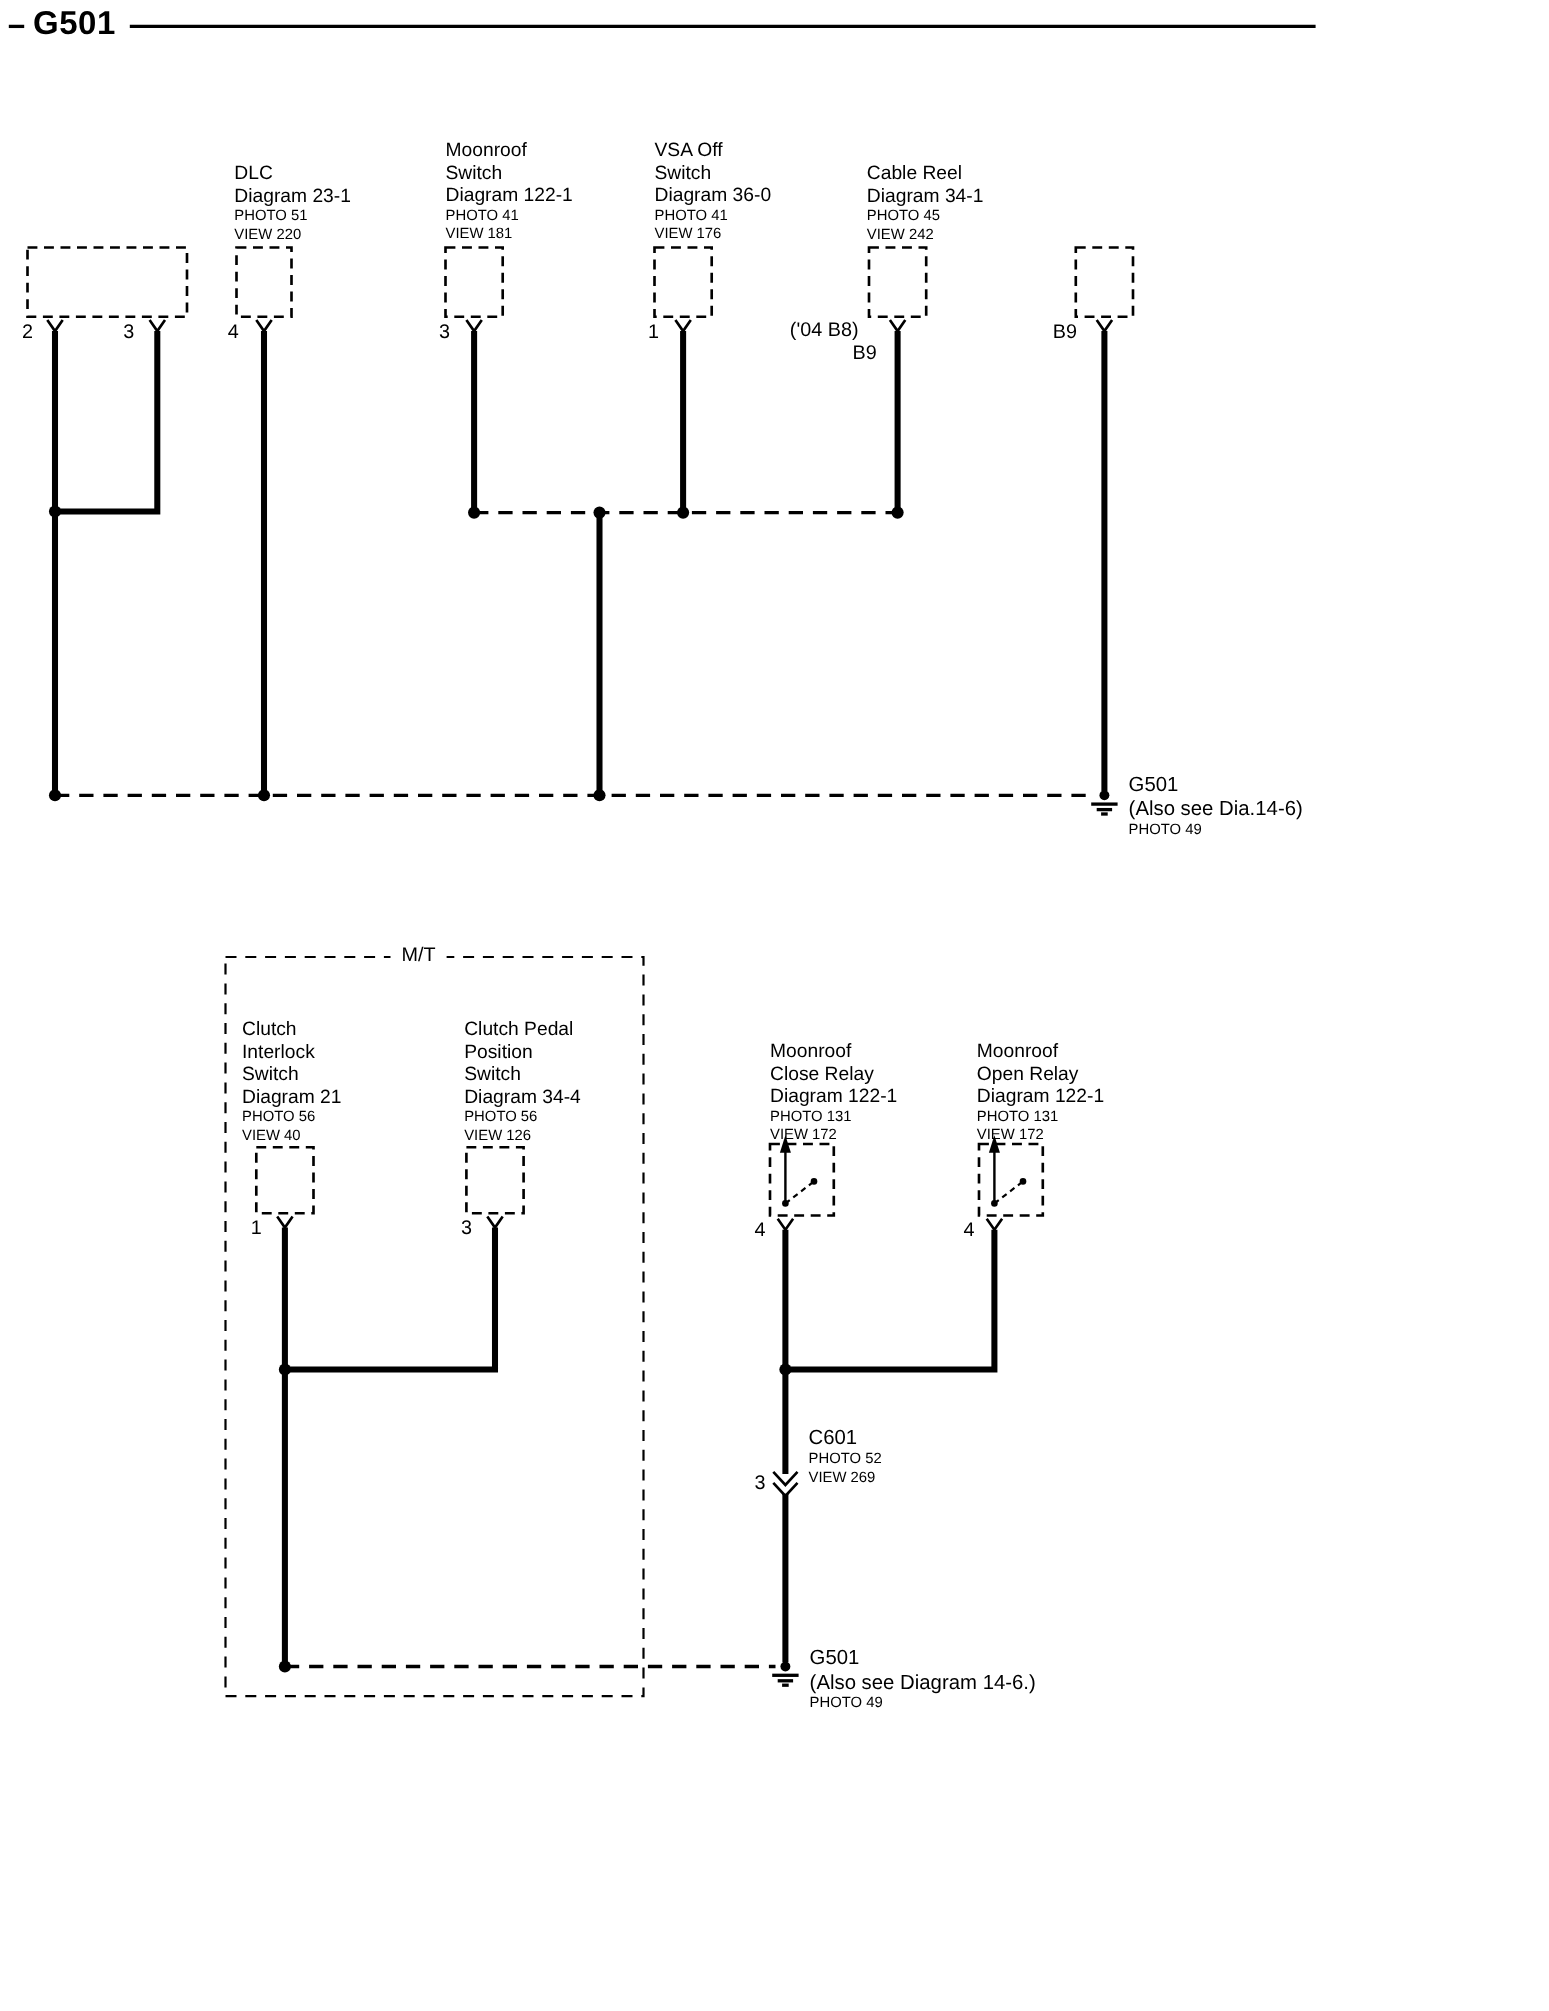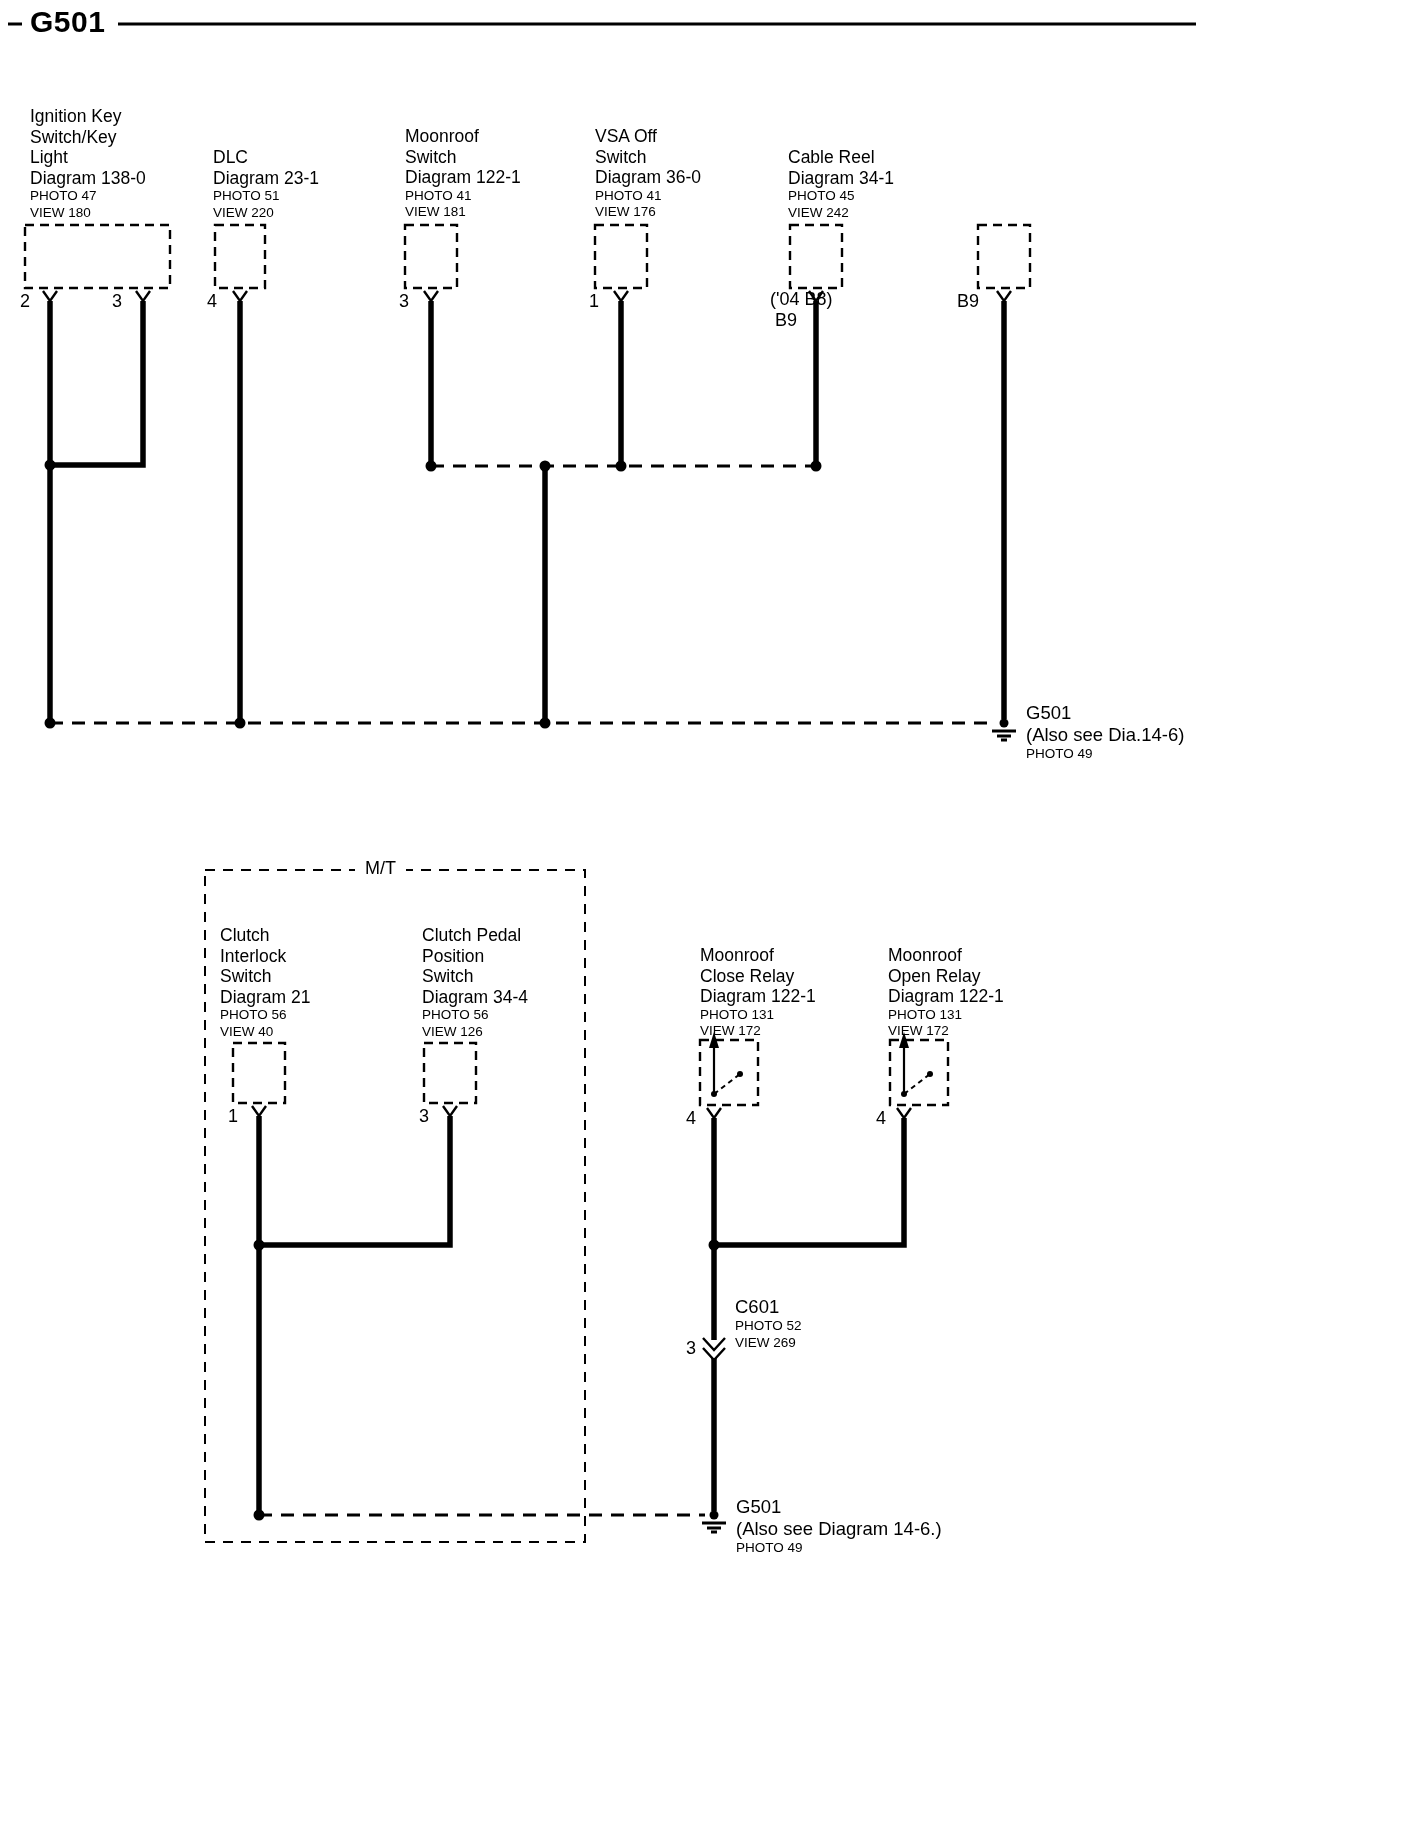--- a/index.html
+++ b/index.html
@@ -144,14 +144,6 @@
 
   <div class="title">G501</div>
 
-  <div class="lbl" style="left:30px;top:106px">
-    <span>Ignition Key</span>
-    <span>Switch/Key</span>
-    <span>Light</span>
-    <span>Diagram 138-0</span>
-    <span class="sm">PHOTO 47</span>
-    <span class="sm">VIEW 180</span>
-  </div>
 
   <div class="lbl" style="left:213px;top:147px">
     <span>DLC</span>

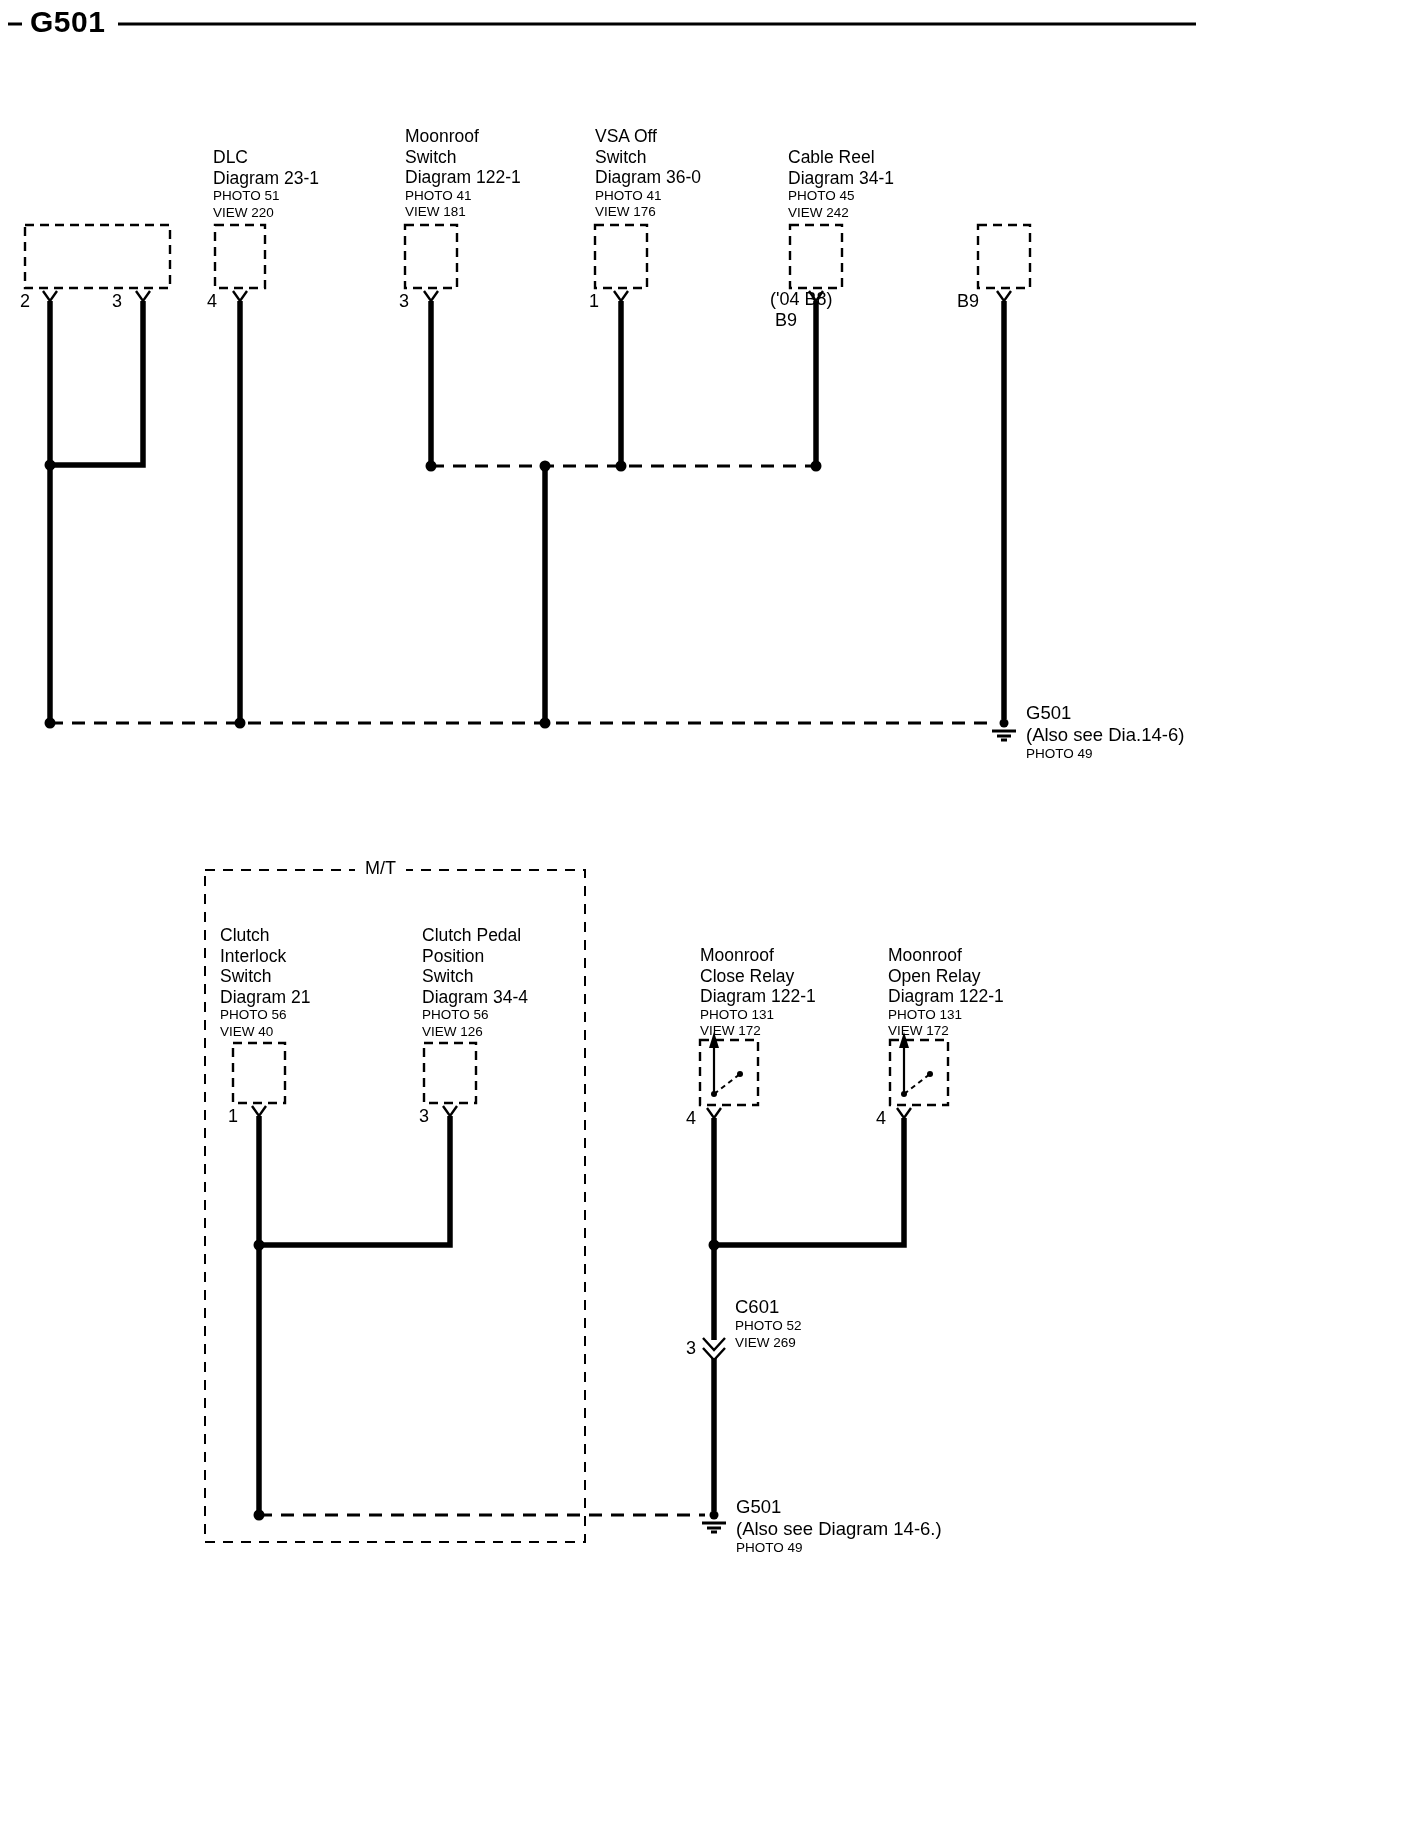--- a/index.html
+++ b/index.html
@@ -181,7 +181,7 @@
   <div class="pin" style="left:207px;top:291px">4</div>
   <div class="pin" style="left:399px;top:291px">3</div>
   <div class="pin" style="left:589px;top:291px">1</div>
-  <div class="pin" style="left:770px;top:289px">('04 B8)</div>
+  <div class="pin" style="left:718px;top:289px">('04 B8)</div>
   <div class="pin" style="left:775px;top:310px">B9</div>
   <div class="pin" style="left:957px;top:291px">B9</div>
 

